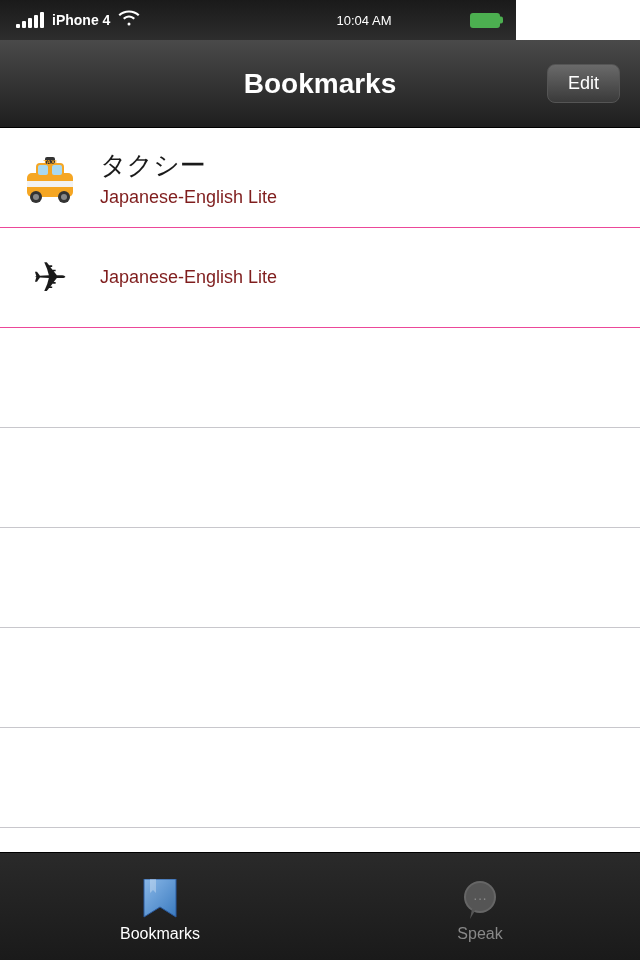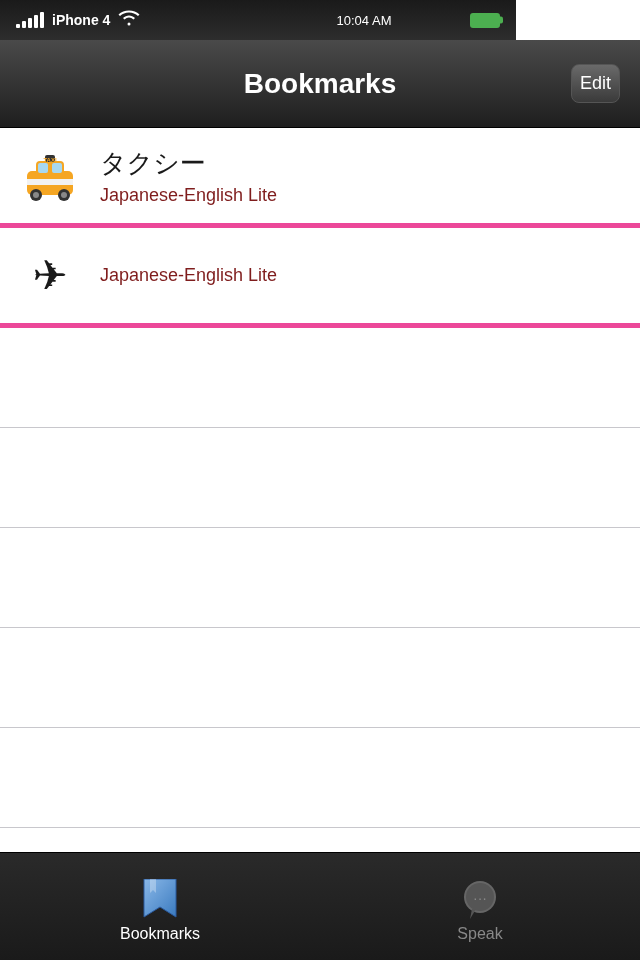--- a/index.html
+++ b/index.html
@@ -101,7 +101,7 @@
       color: white;
       border: 1px solid #555;
       border-radius: 8px;
-      padding: 8px 8px;
+      padding: 8px 20px;
       font-size: 18px;
       cursor: pointer;
     }

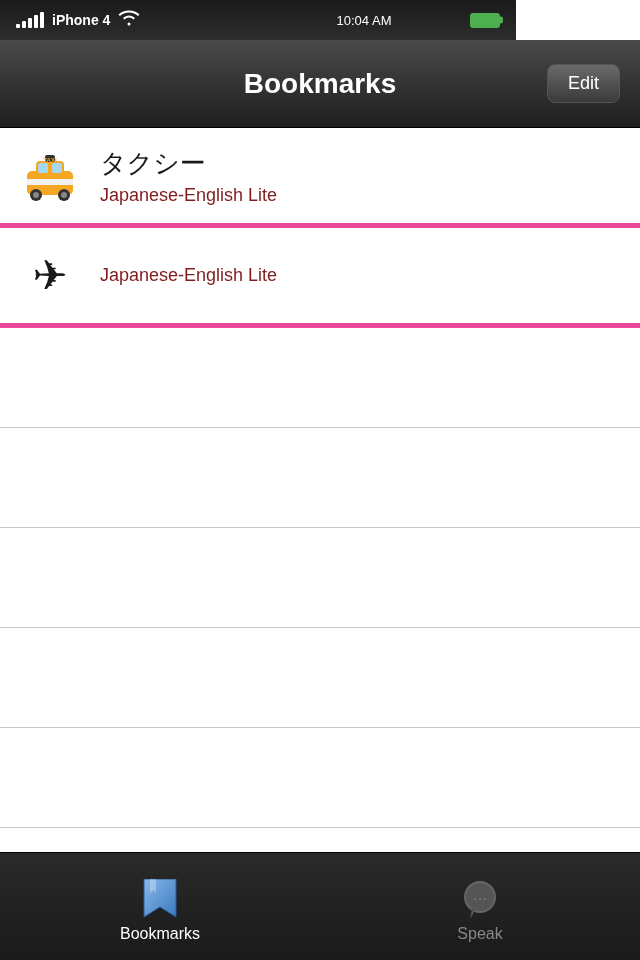--- a/index.html
+++ b/index.html
@@ -117,7 +117,7 @@
       display: flex;
       align-items: center;
       padding: 0 20px;
-      border-bottom: 5px solid #ec4899;
+      border-bottom: 1px solid #ec4899;
       background: white;
       gap: 20px;
     }

